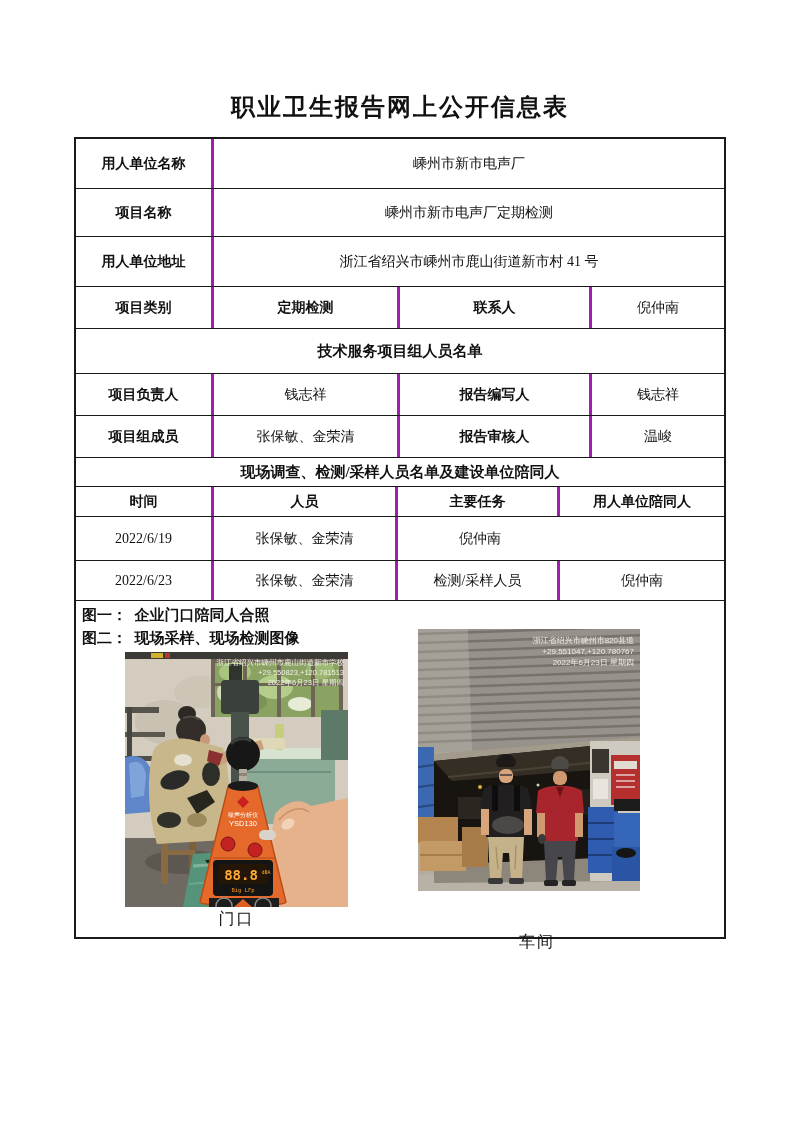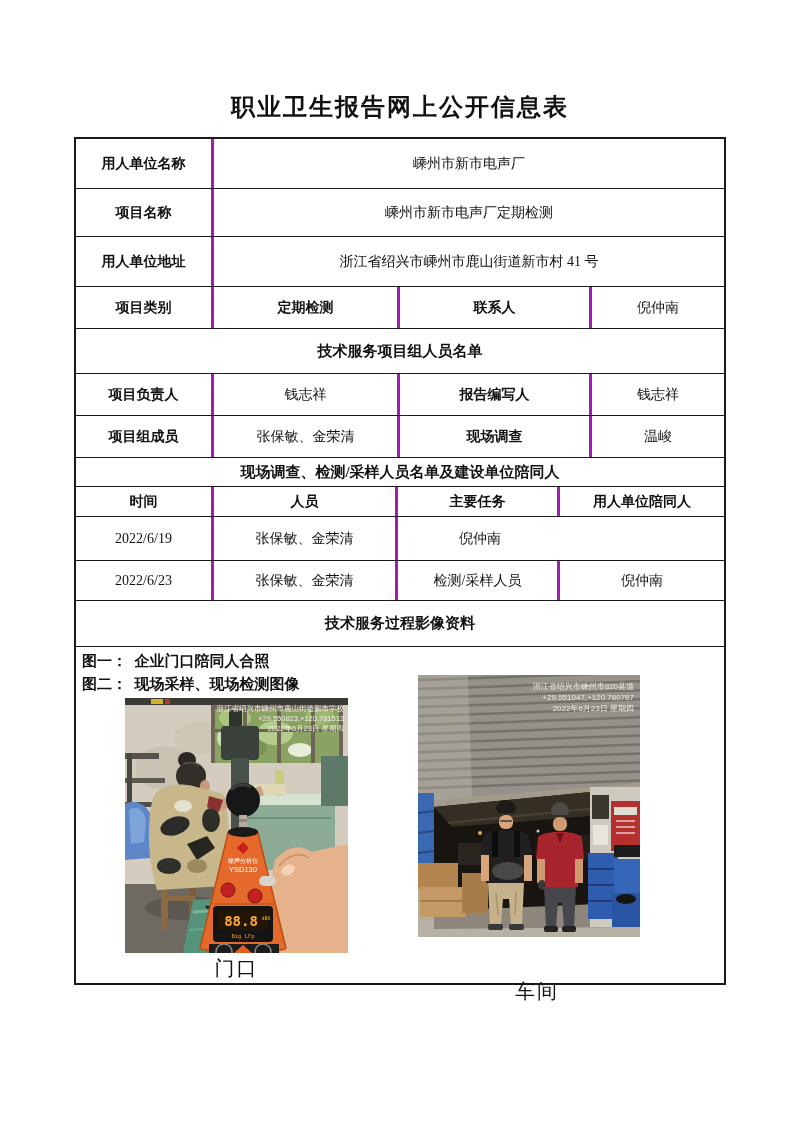--- a/index.html
+++ b/index.html
@@ -90,7 +90,7 @@
   <div class="row h42">
     <div class="c b1 lbl">项目组成员</div>
     <div class="c b2">张保敏、金荣清</div>
-    <div class="c b3 lbl">现场调查</div>
+    <div class="c b3 lbl">报告审核人</div>
     <div class="c b4">温峻</div>
   </div>
 

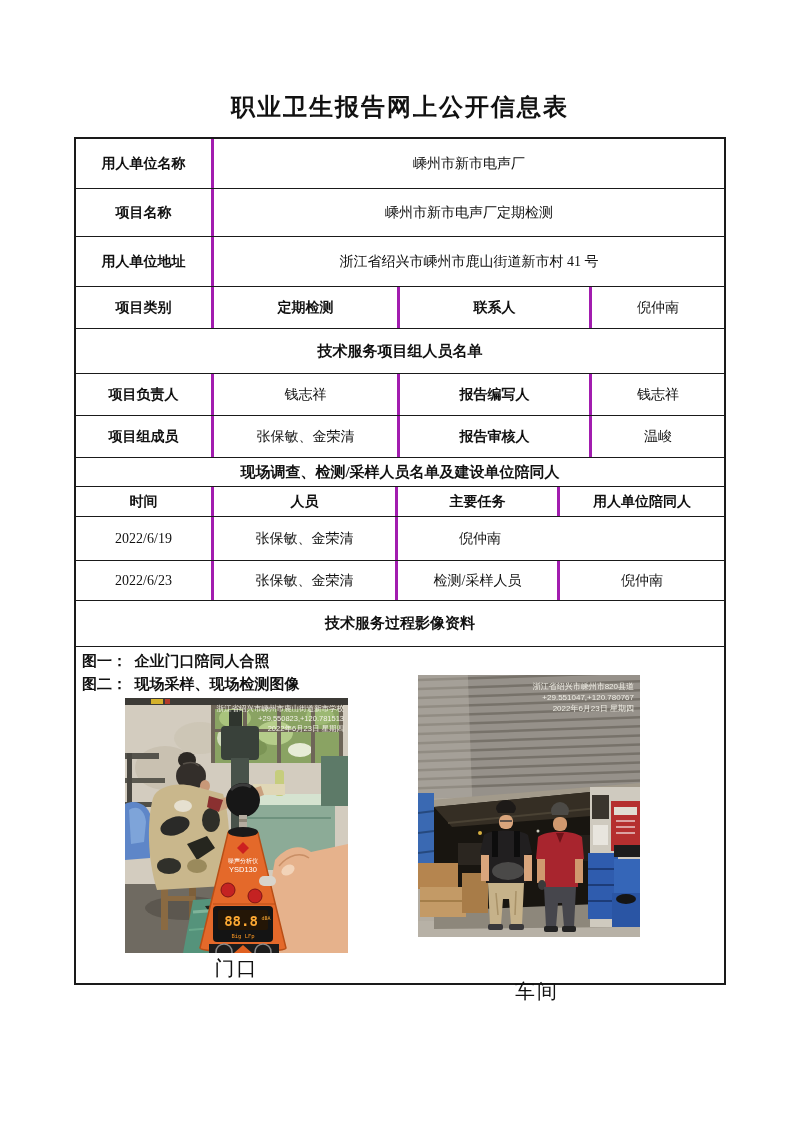--- a/index.html
+++ b/index.html
@@ -118,9 +118,6 @@
     <div class="c s4">倪仲南</div>
   </div>
 
-  <div class="row h46">
-    <div class="c span-head">技术服务过程影像资料</div>
-  </div>
 
   <div class="row">
     <div class="media-cell">

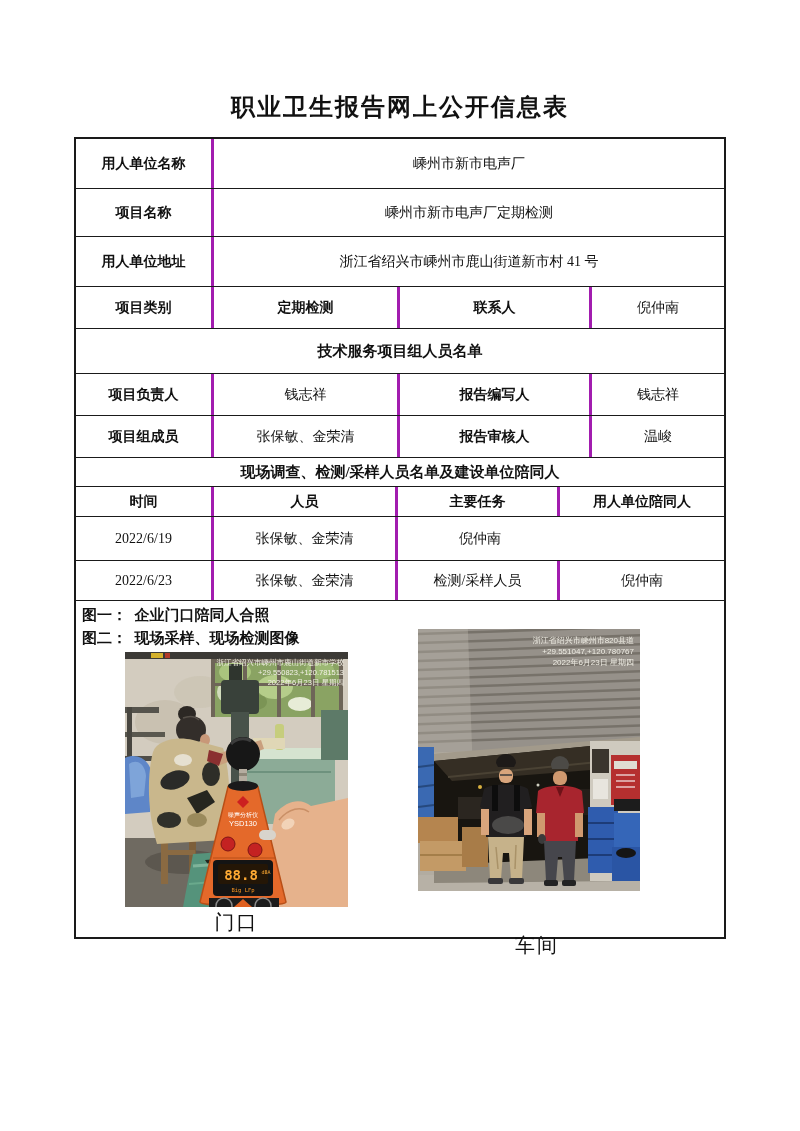--- a/index.html
+++ b/index.html
@@ -43,7 +43,7 @@
   .photo{position:absolute;overflow:hidden;}
   .photo svg{display:block;}
   .caption{
-    position:absolute;text-align:center;font-size:20px;letter-spacing:2px;
+    position:absolute;text-align:center;font-size:16px;letter-spacing:2px;
   }
   .sched-head .c{font-weight:bold;}
 </style>

